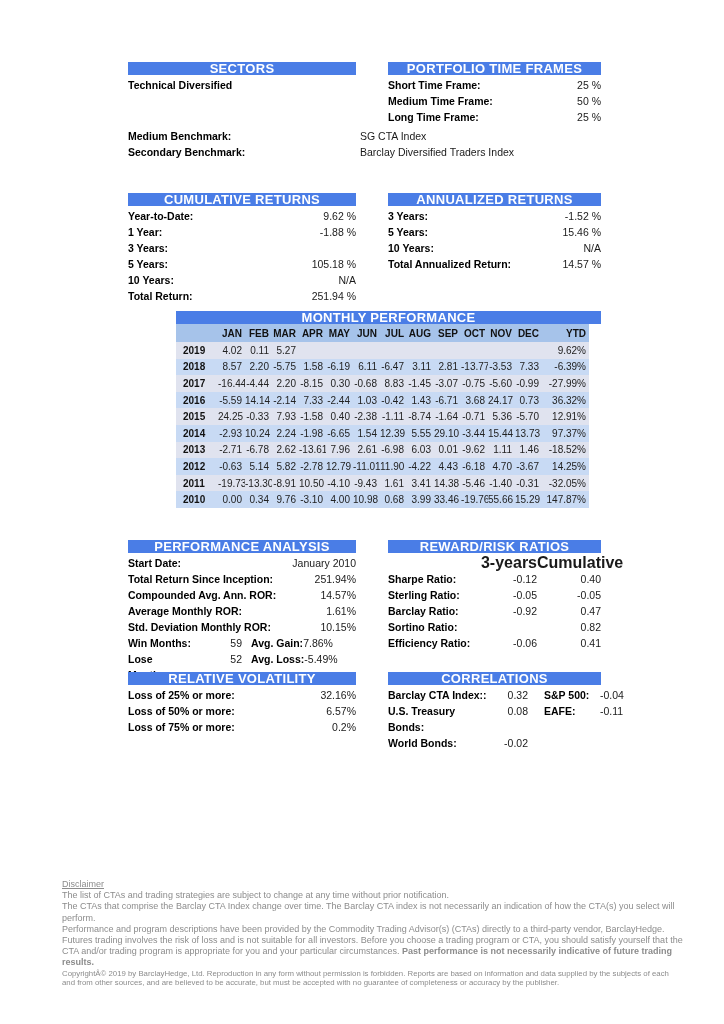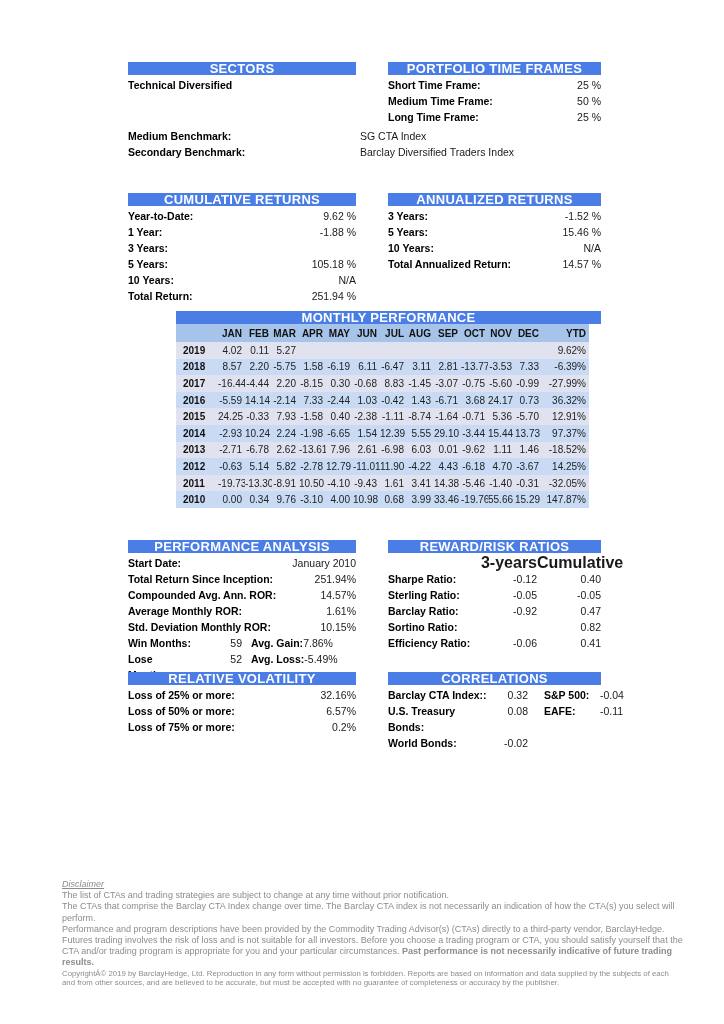--- a/index.html
+++ b/index.html
@@ -68,7 +68,7 @@
   .mp-table tr.blue td { background: #c8daf4; }
   
   .disclaimer { color: #8c8c8c; font-size: 9px; line-height: 11.2px; width: 622px; }
-  .disclaimer .heading { text-decoration: underline; font-style: italic; }
+  .disclaimer .heading { text-decoration: underline; }
   .disclaimer b { color: #8c8c8c; }
   .disclaimer .copyright { font-size: 7.8px; line-height: 9.6px; }
 </style>

